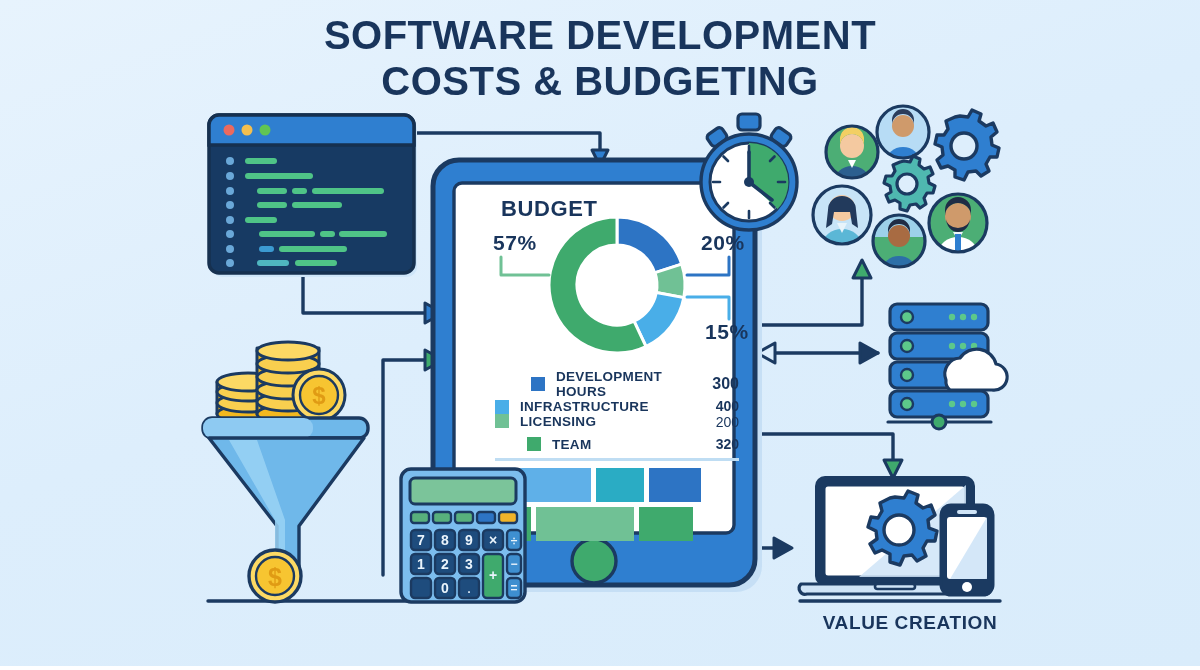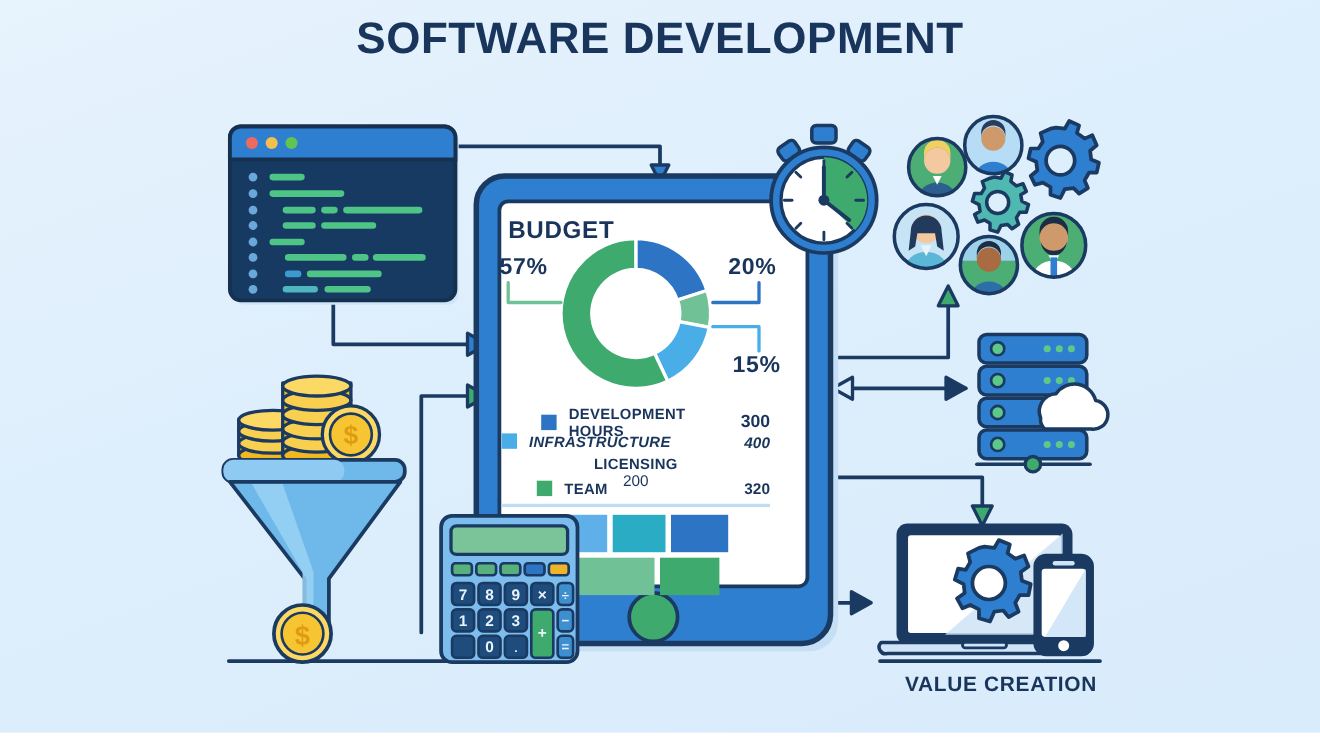--- a/index.html
+++ b/index.html
@@ -41,6 +41,7 @@
 
   <div class="abs" id="title-block">
     <span class="tl">SOFTWARE DEVELOPMENT</span>
+    <span class="tl2">COSTS &amp; BUDGETING</span>
   </div>
 
   <svg class="abs" style="left:0;top:0;" width="1200" height="670">

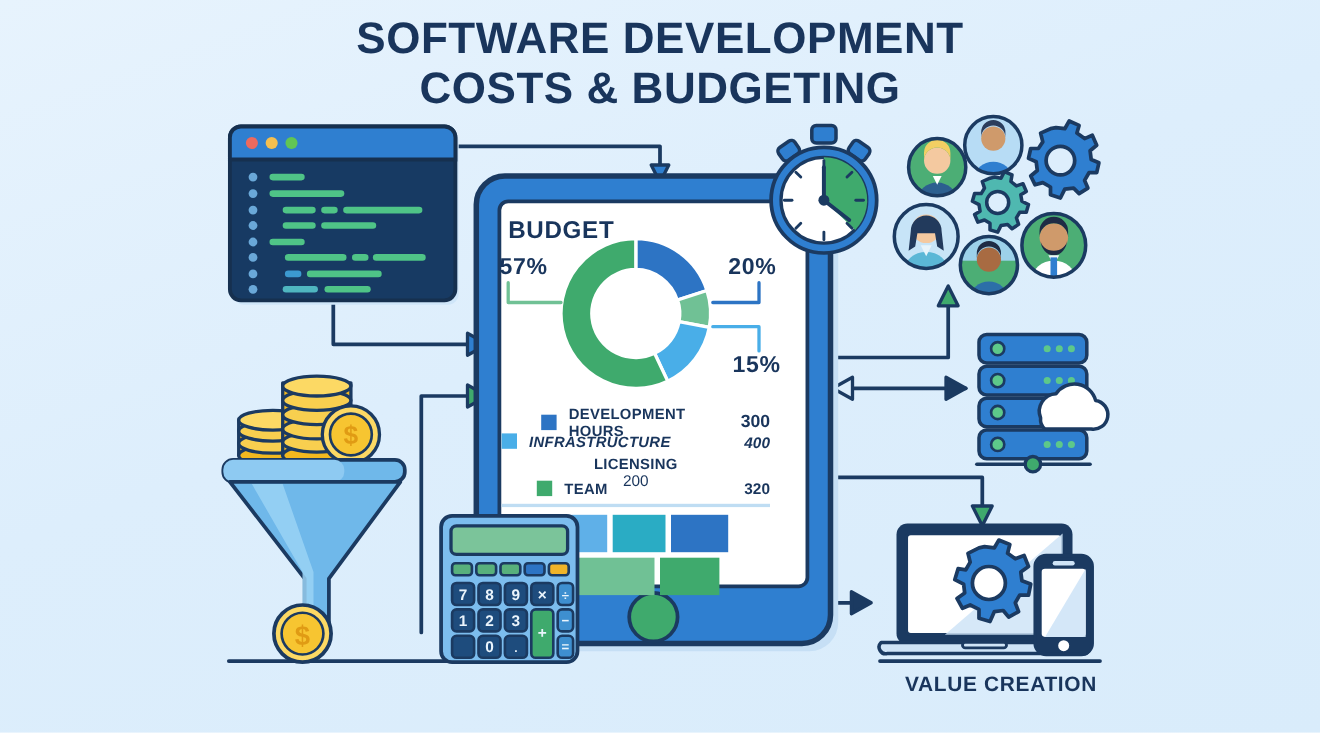--- a/index.html
+++ b/index.html
@@ -169,7 +169,7 @@
     </svg>
   </div>
 
-  <div class="abs" style="left:438px;top:183px;width:280px;height:350px;">
+  <div class="abs" style="left:477px;top:183px;width:280px;height:350px;">
 
     <div class="abs cap" style="left:24px;top:13px;font-size:22px;">BUDGET</div>
 

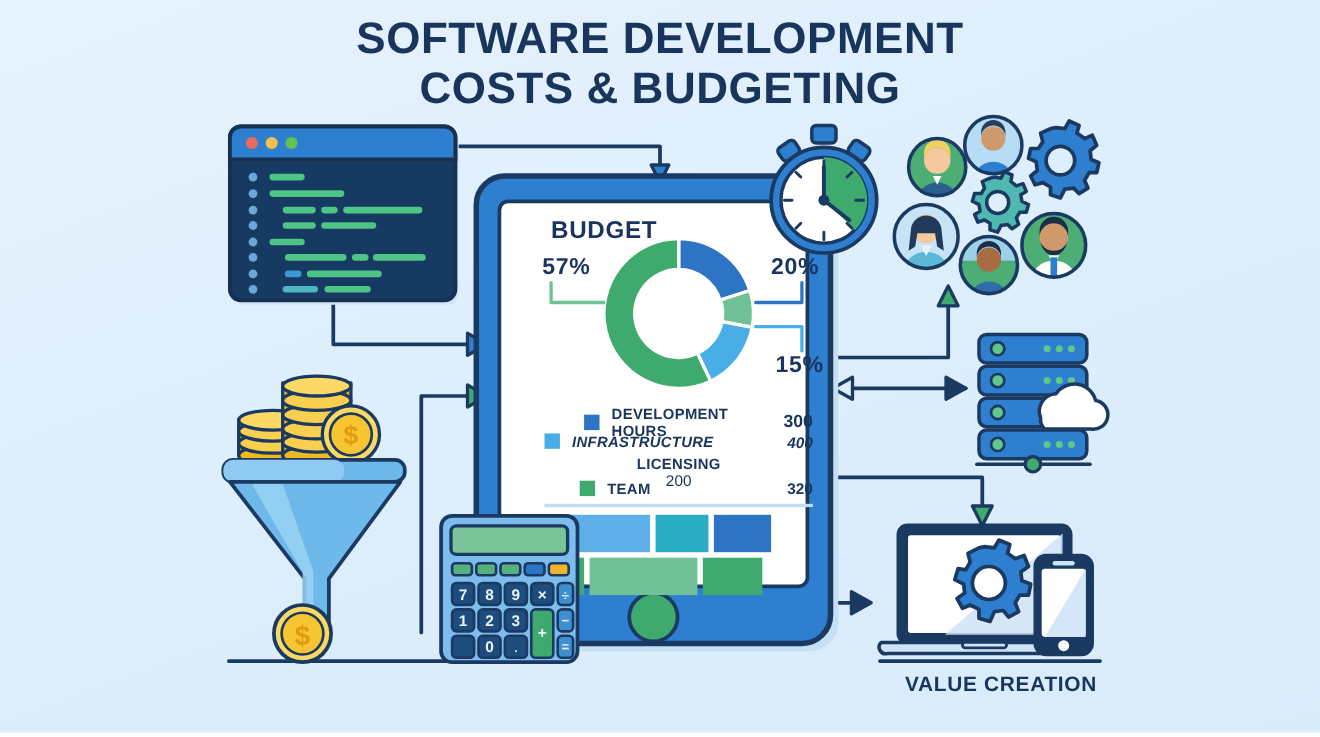--- a/index.html
+++ b/index.html
@@ -207,7 +207,7 @@
         <span style="flex:1;font-size:13.5px;font-weight:800;color:#19355c;letter-spacing:.3px;">DEVELOPMENT HOURS</span>
         <span style="font-size:16px;font-weight:800;color:#19355c;">300</span>
       </div>
-      <div style="display:flex;align-items:flex-start;height:20px;font-style:italic;">
+      <div style="display:flex;align-items:flex-end;height:20px;">
         <span style="width:14px;height:14px;background:#49aee8;display:inline-block;margin-right:11px;"></span>
         <span style="flex:1;font-size:13.5px;font-weight:800;color:#19355c;letter-spacing:.3px;">INFRASTRUCTURE</span>
         <span style="font-size:14px;font-weight:800;color:#19355c;">400</span>

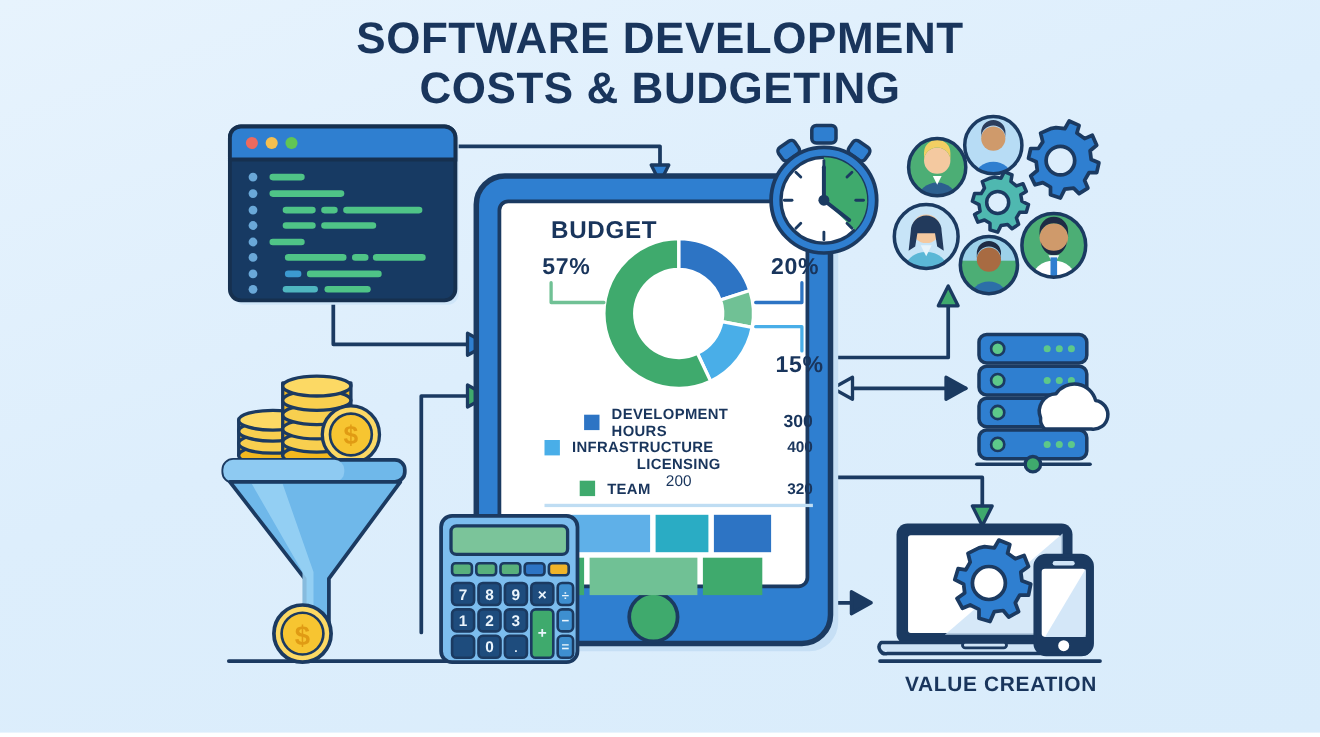--- a/index.html
+++ b/index.html
@@ -212,7 +212,7 @@
         <span style="flex:1;font-size:13.5px;font-weight:800;color:#19355c;letter-spacing:.3px;">INFRASTRUCTURE</span>
         <span style="font-size:14px;font-weight:800;color:#19355c;">400</span>
       </div>
-      <div style="display:flex;align-items:center;height:20px;flex-direction:column;">
+      <div style="display:flex;height:20px;">
         <span style="width:14px;height:14px;background:#70c195;display:inline-block;margin-right:11px;"></span>
         <span style="flex:1;font-size:13.5px;font-weight:800;color:#19355c;letter-spacing:.3px;">LICENSING</span>
         <span style="font-size:14px;font-weight:400;color:#19355c;">200</span>

